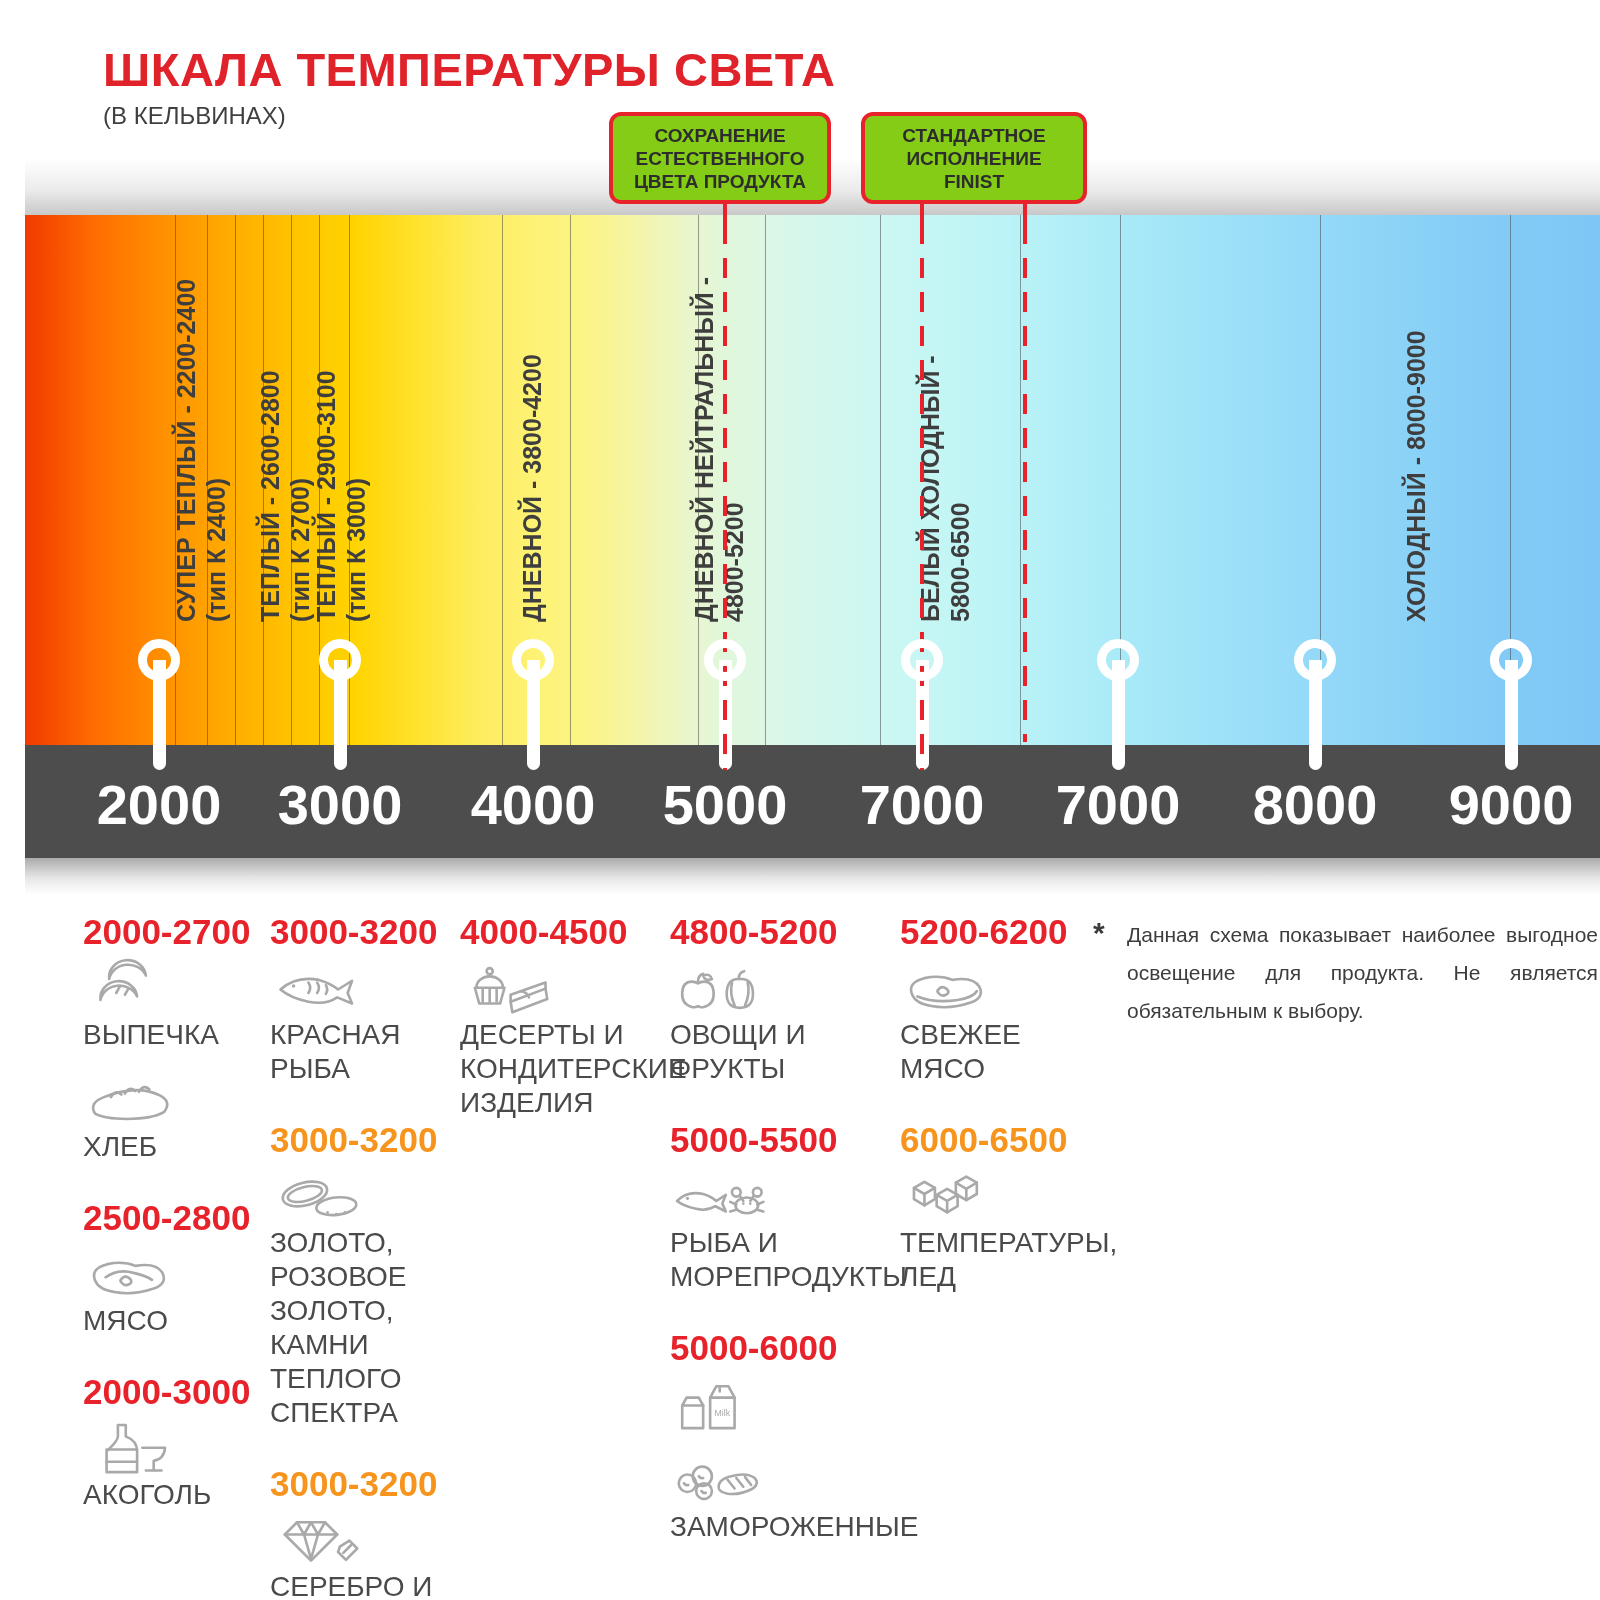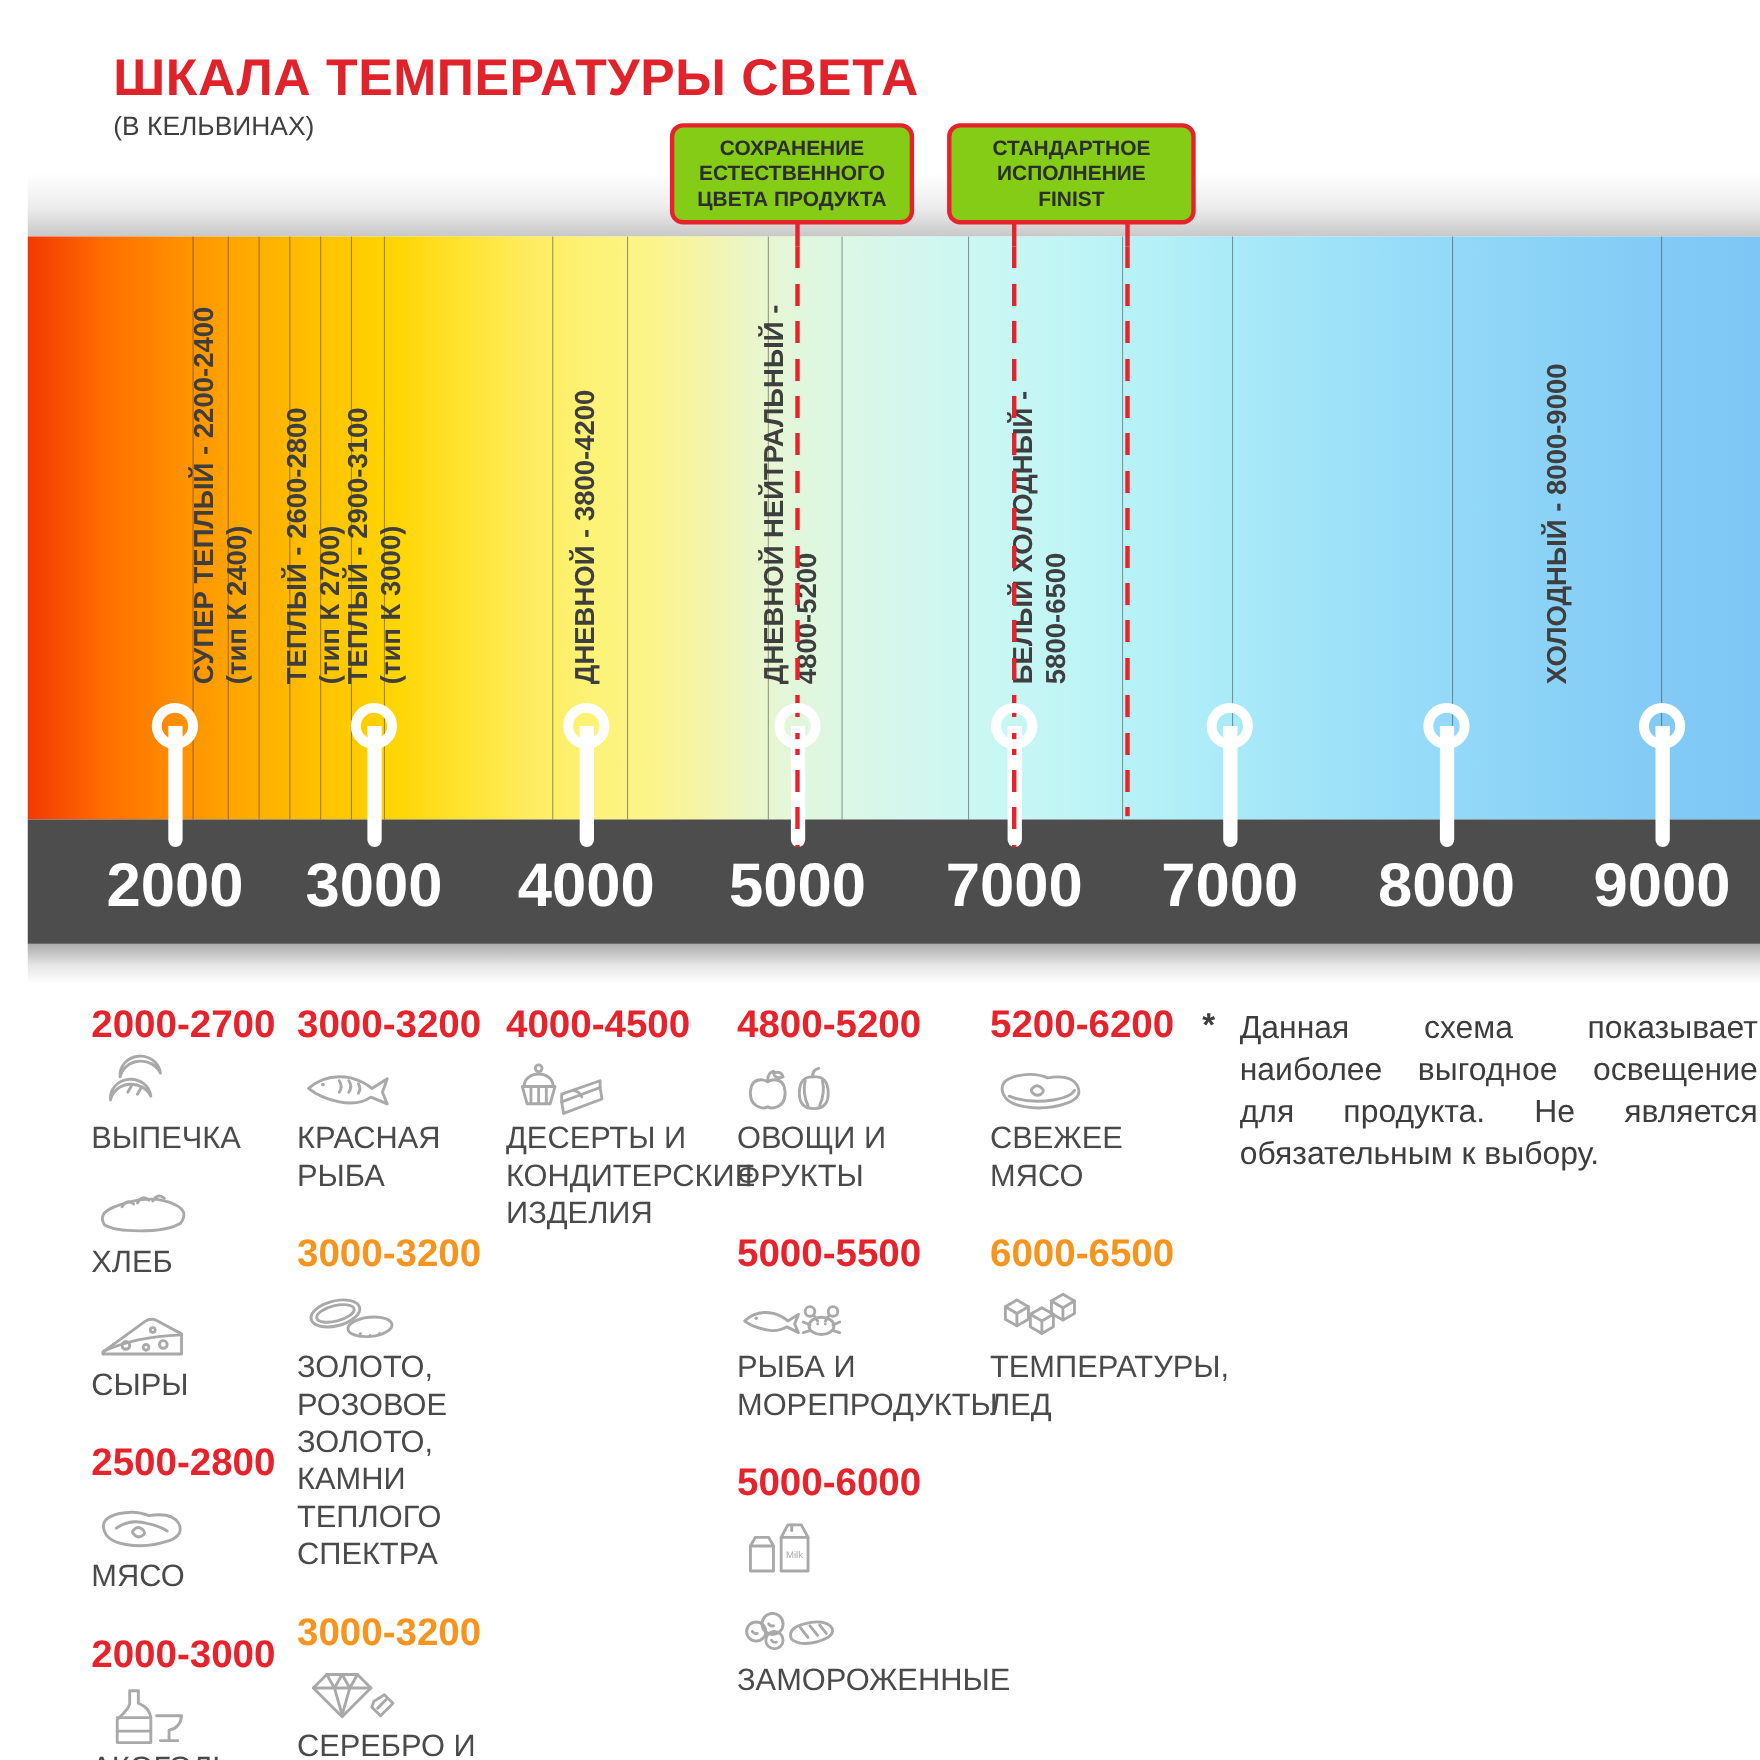--- a/index.html
+++ b/index.html
@@ -41,7 +41,7 @@
   .footnote{position:absolute;left:1068px;top:916px;width:505px;display:grid;
         grid-template-columns:34px 1fr;color:#3d3d3d;}
   .footnote .star{font-size:30px;font-weight:bold;}
-  .footnote .txt{font-size:29px;line-height:38px;text-align:justify;}
+  .footnote .txt{font-size:21px;line-height:38px;text-align:justify;}
 </style>
 </head>
 <body>

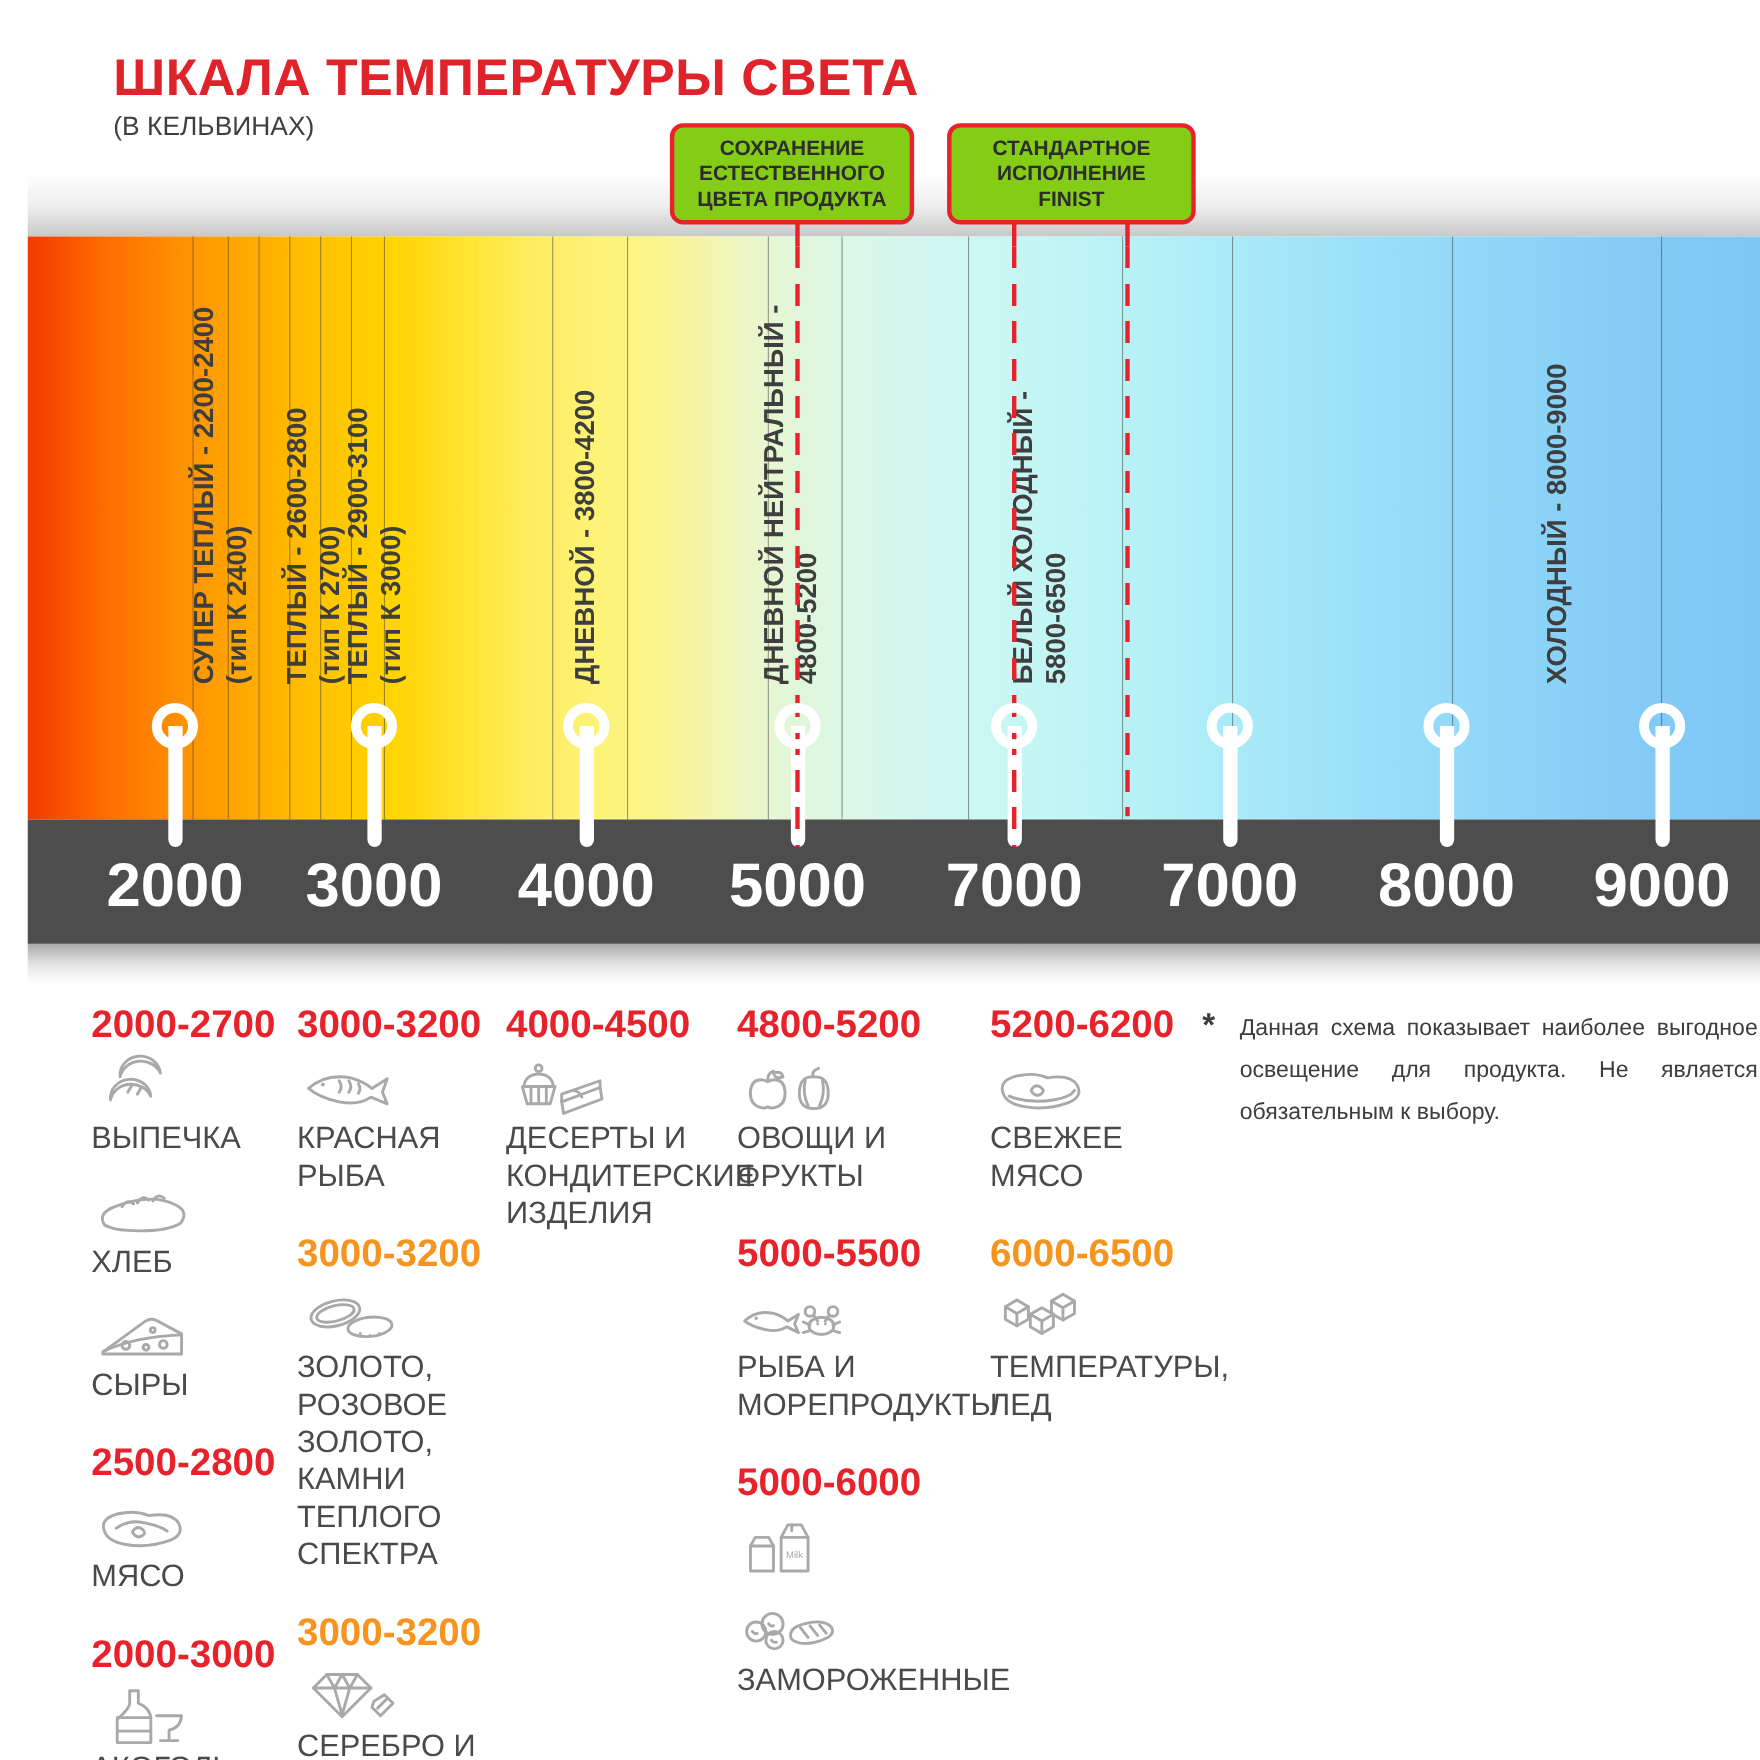--- a/index.html
+++ b/index.html
@@ -171,19 +171,6 @@
             <div>ХЛЕБ</div>
           </div>
         </div>
-        <div class="item">
-          <div class="icon"><svg viewBox="0 0 110 64" width="96" height="56" fill="none" stroke="#a9a9a9" stroke-width="3" stroke-linecap="round" stroke-linejoin="round">
-              <path d="M12 54 L56 22 Q62 18 68 21 L94 35 L94 56 L12 56 Z"></path>
-              <path d="M13 53 Q45 38 93 36"></path>
-              <circle cx="36" cy="47" r="4"></circle>
-              <circle cx="57" cy="49" r="3"></circle>
-              <circle cx="75" cy="46" r="4"></circle>
-              <circle cx="64" cy="31" r="2.5"></circle>
-            </svg></div>
-          <div class="lbl">
-            <div>СЫРЫ</div>
-          </div>
-        </div>
         <div class="range red gap">2500-2800</div>
         <div class="item">
           <div class="icon"><svg viewBox="0 0 110 64" width="96" height="56" fill="none" stroke="#a9a9a9" stroke-width="3" stroke-linecap="round" stroke-linejoin="round">

